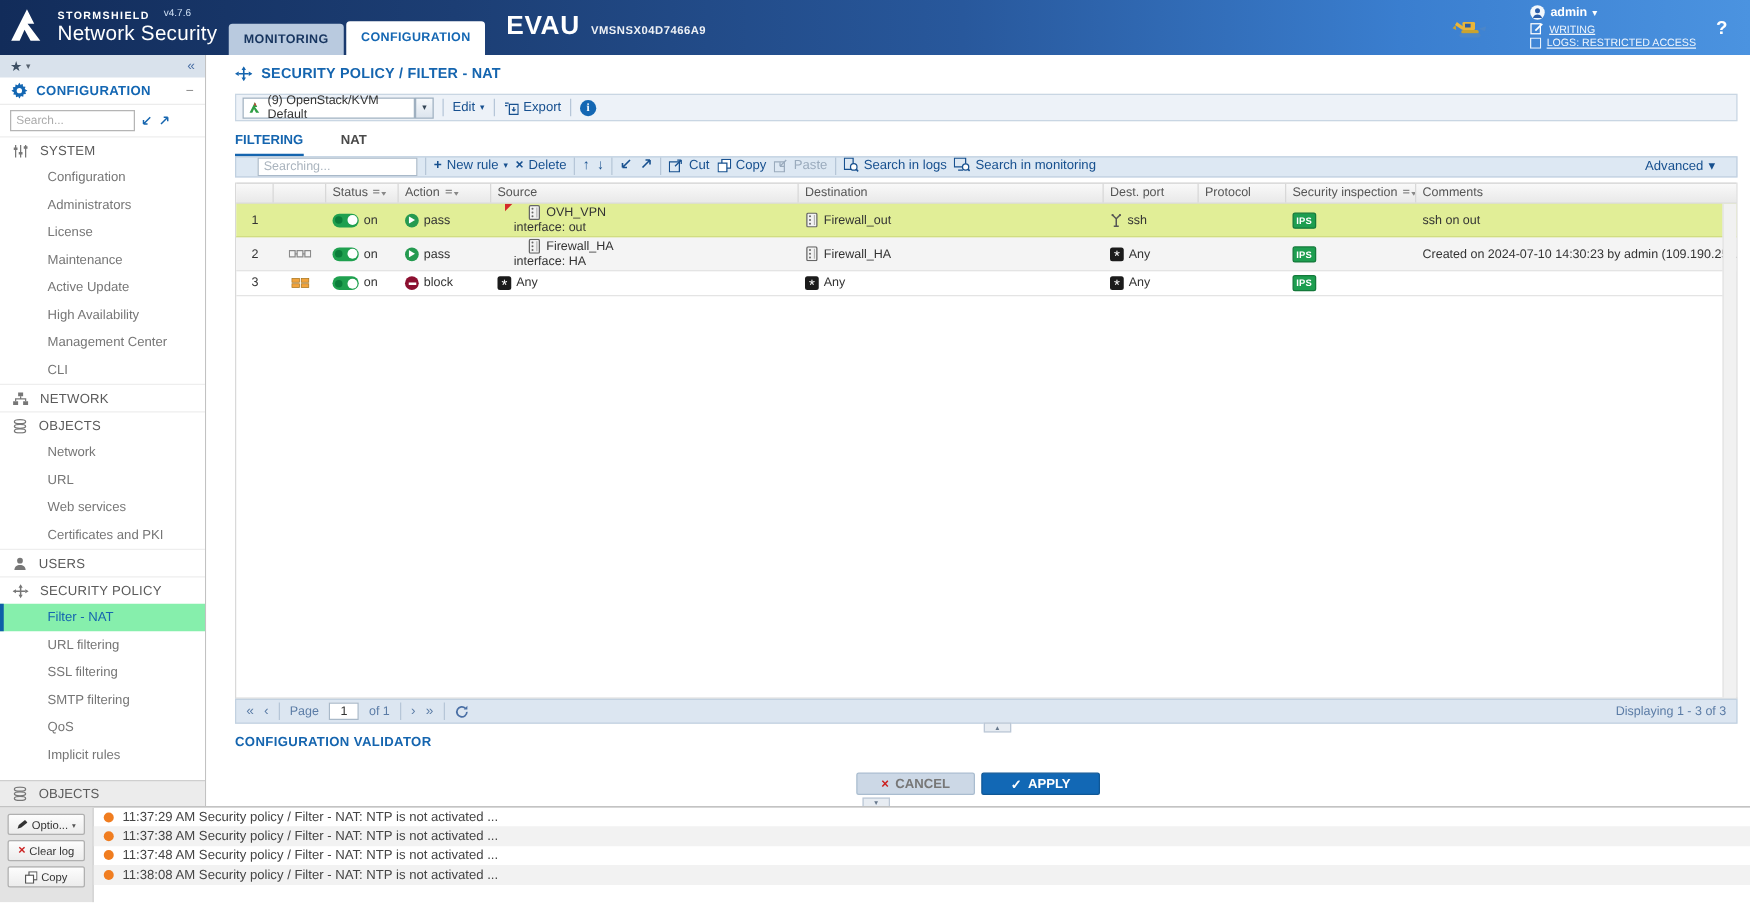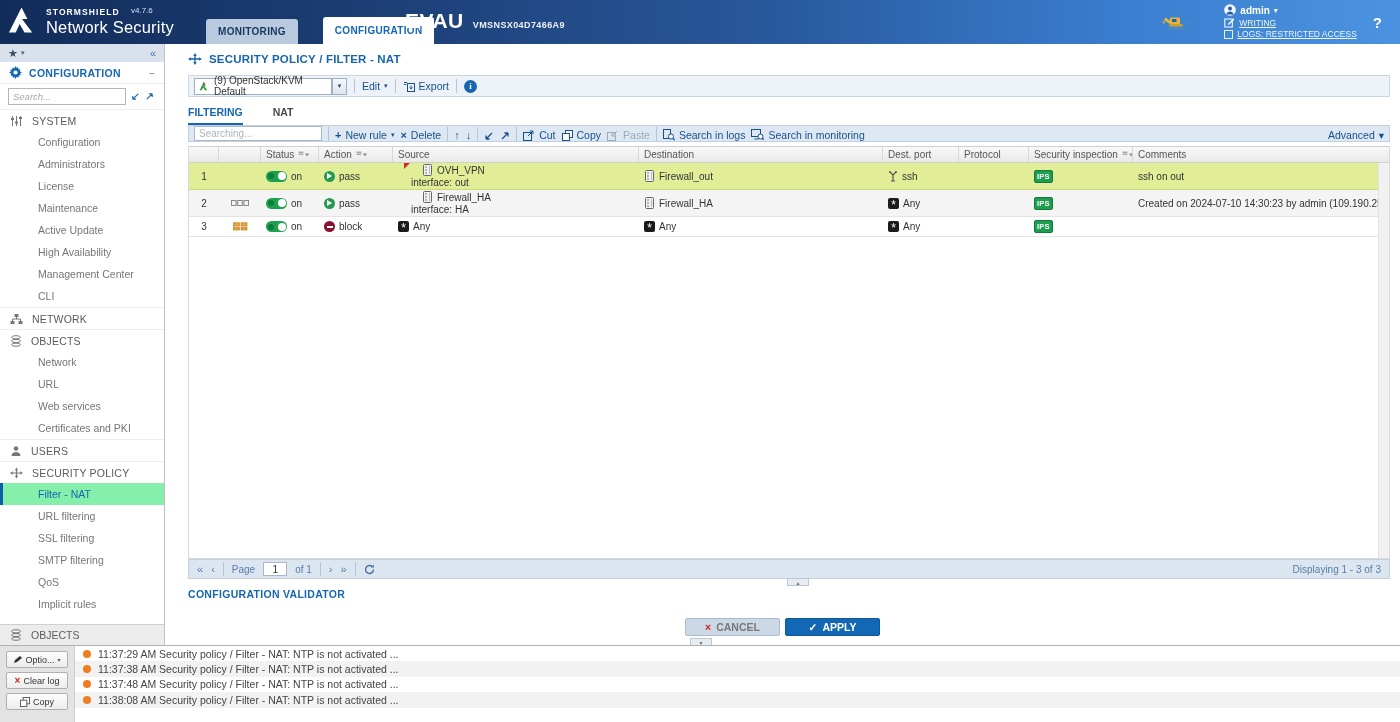--- a/index.html
+++ b/index.html
@@ -16,7 +16,7 @@
   .brand-ver { position:absolute; left:131px; top:6px; font-size:8px; color:#cfe0f5; }
   .top-tabs { position:absolute; left:183px; bottom:0; display:flex; align-items:flex-end; gap:2px; }
   .top-tab { height:25px; padding:0 12px; display:flex; align-items:center; font-size:10px; font-weight:bold;
-    border-radius:3px 3px 0 0; letter-spacing:.3px; cursor:pointer;margin-left:23px; }
+    border-radius:3px 3px 0 0; letter-spacing:.3px; cursor:pointer; }
   .tab-monitoring { background:#b9cadf; color:#17355f; }
   .tab-configuration { background:#ffffff; color:#1467b3; height:27px; }
   .appliance { position:absolute; left:381px; top:9px; display:flex; align-items:baseline; gap:9px; color:#fff; }

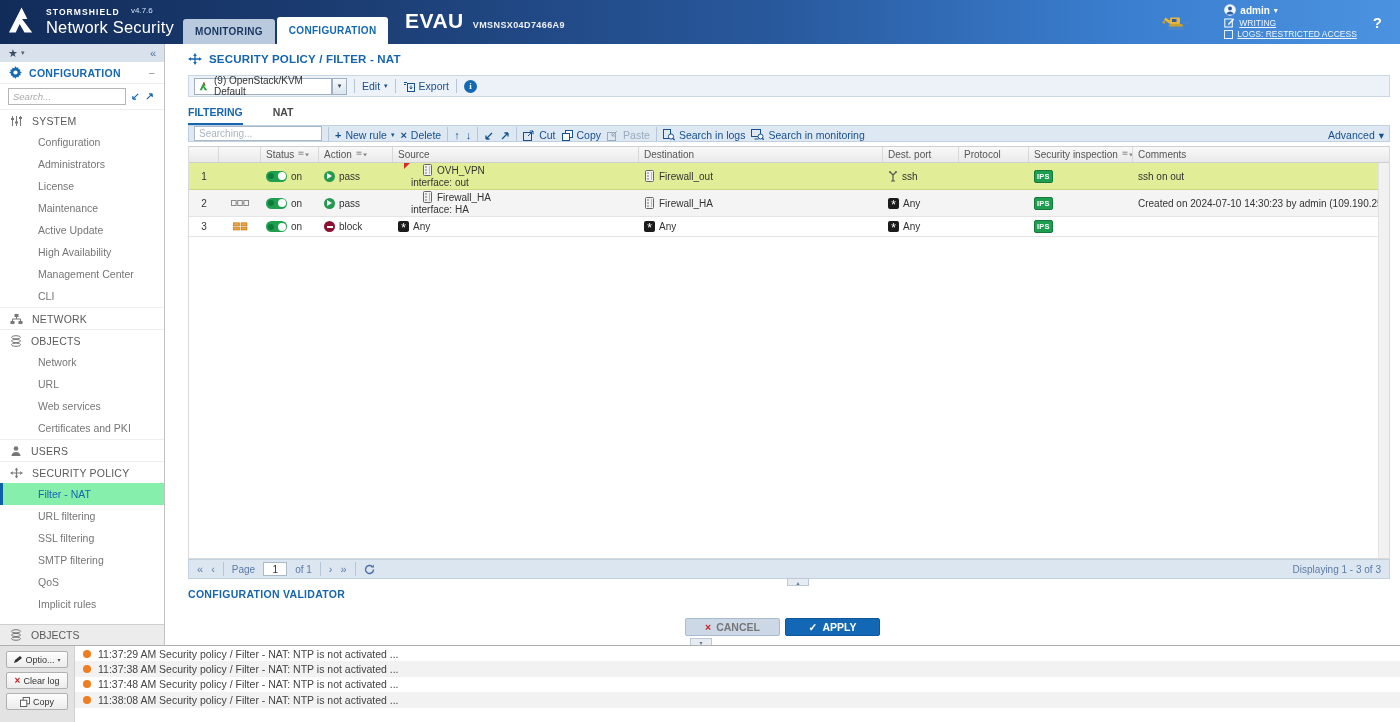--- a/index.html
+++ b/index.html
@@ -44,8 +44,8 @@
   .config-label { color:#1467b3; font-weight:bold; font-size:10.5px; letter-spacing:.3px; }
   .minus { margin-left:auto; color:#8a8a8a; font-size:11px; cursor:pointer; }
   .search-row { height:25px; display:flex; align-items:center; gap:5px; padding:0 8px; }
-  .sb-search { width:118px; height:17px; border:1px solid #b5b5b5; font-size:9.5px; padding:0 4px;
-    color:#444; font-family:"Liberation Sans",sans-serif;font-style:italic; }
+  .sb-search { width:100px; height:17px; border:1px solid #b5b5b5; font-size:9.5px; padding:0 4px;
+    color:#444; font-family:"Liberation Sans",sans-serif; }
   .sb-search::placeholder { color:#aaa; }
   .menu { font-size:10.5px; }
   .sb-section { display:flex; align-items:center; height:22px; padding-left:10px; gap:9px;

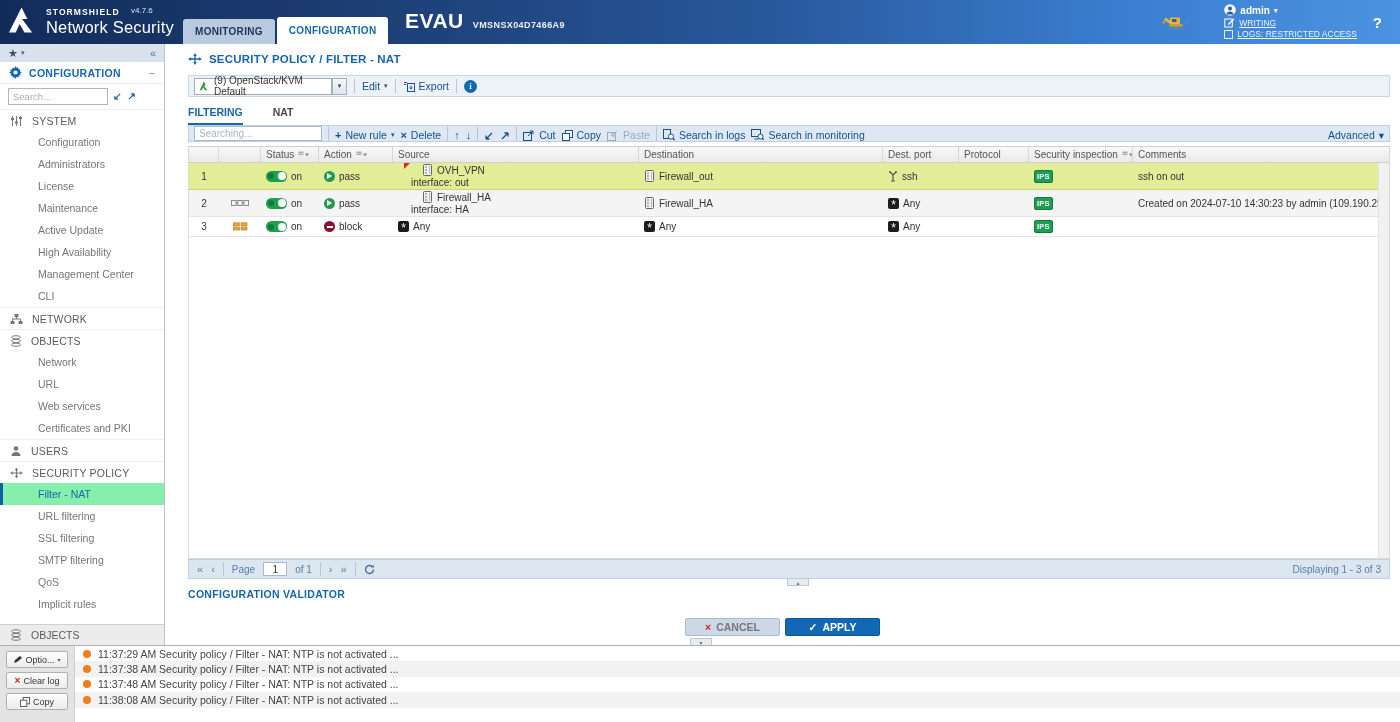--- a/index.html
+++ b/index.html
@@ -80,7 +80,7 @@
   .rtab.active { color:#1565af; border-bottom:3px solid #1565af; }
   .rtab.inactive { color:#4a4a4a; }
   .rule-toolbar { position:absolute; left:23px; right:10px; top:81px; height:17px; background:#dde8f3;
-    border:1px solid #c0d0e0; display:flex; align-items:flex-end; gap:6px; padding:0 5px;
+    border:1px solid #c0d0e0; display:flex; align-items:flex-start; gap:6px; padding:0 17px;
     font-size:10.5px; color:#17508f; }
   .rule-search { width:128px; height:15px; border:1px solid #a9b9c9; font-size:10px; padding:0 4px;
     color:#555; font-family:"Liberation Sans",sans-serif; }

